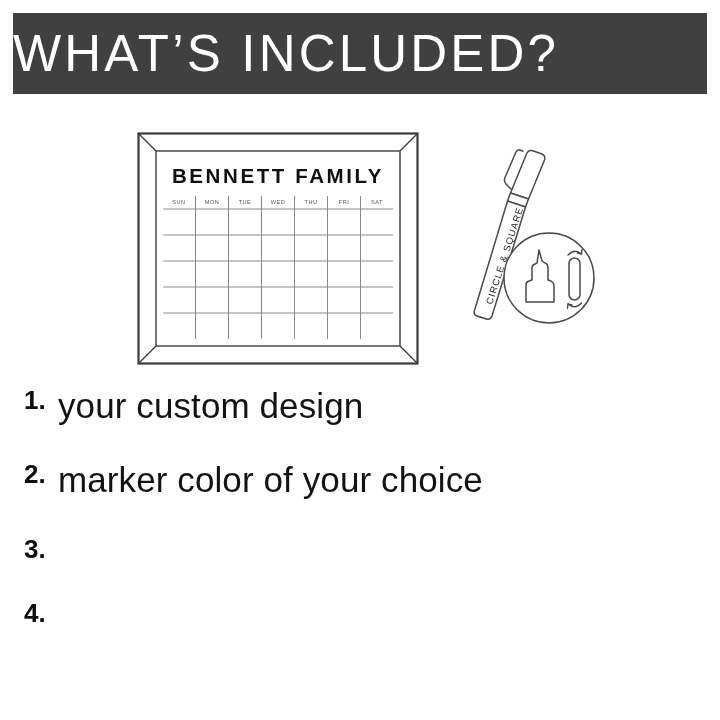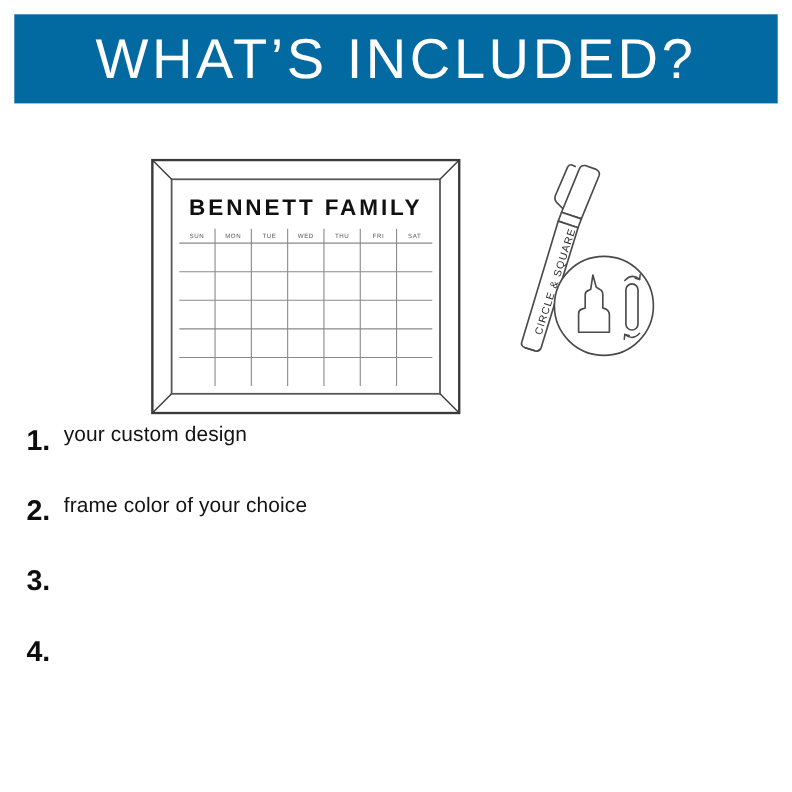--- a/index.html
+++ b/index.html
@@ -23,10 +23,10 @@
     top: 13px;
     width: 694px;
     height: 81px;
-    background: #0369a1;
+    background: #404040;
     display: flex;
     align-items: center;
-    justify-content: center;
+    justify-content: flex-start;
   }
   .header-title {
     color: #ffffff;

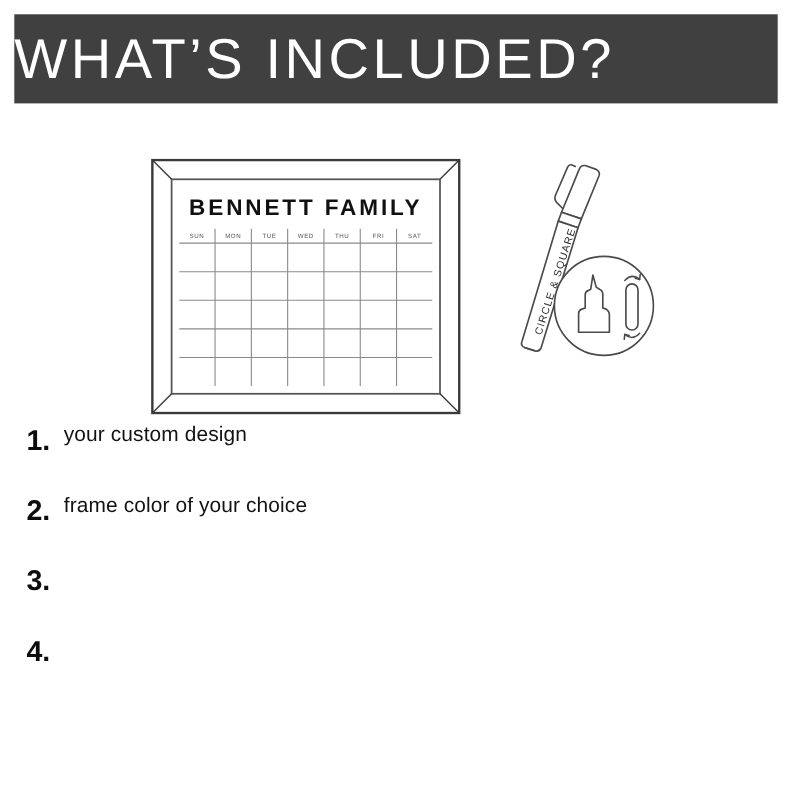--- a/index.html
+++ b/index.html
@@ -51,7 +51,7 @@
   .calendar-wrap {
     position: absolute;
     left: 137px;
-    top: 24px;
+    top: 12px;
     width: 282px;
     height: 233px;
   }

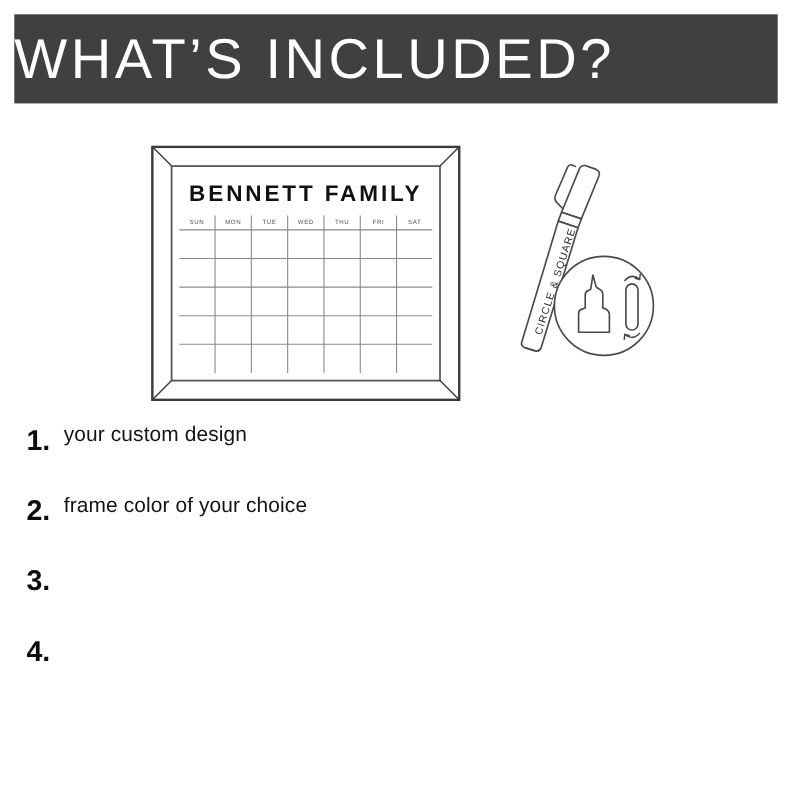--- a/index.html
+++ b/index.html
@@ -88,7 +88,7 @@
     color: #0d0d0d;
   }
   .item-text {
-    font-size: 19px;
+    font-size: 35px;
     font-weight: 300;
     line-height: 1.18;
     color: #131313;

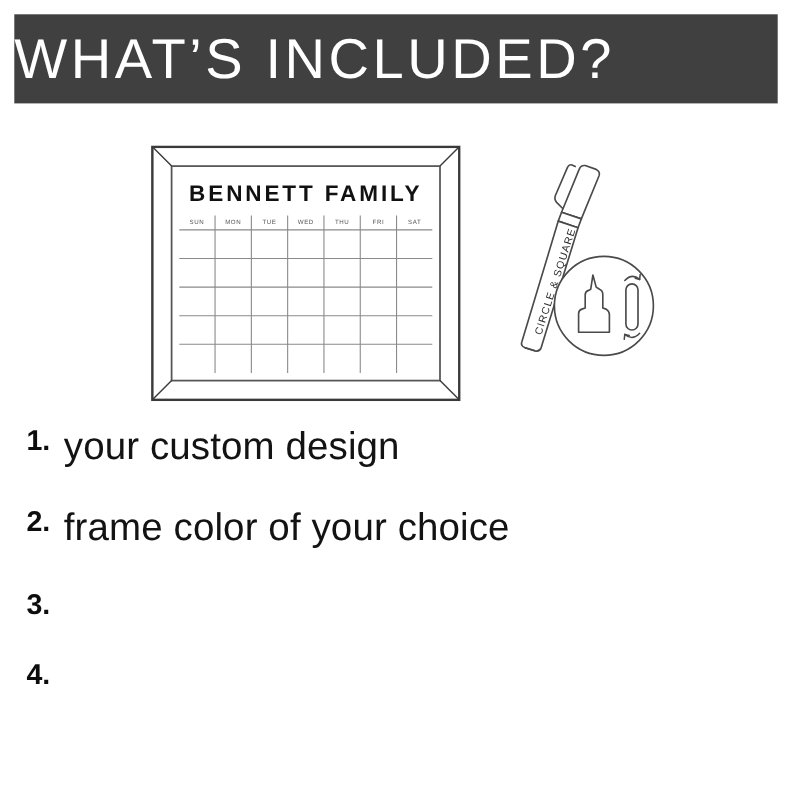--- a/index.html
+++ b/index.html
@@ -197,7 +197,7 @@
 
   <div class="item item-2">
     <span class="item-num">2.</span>
-    <span class="item-text">frame color of your choice</span>
+    <span class="item-text">marker color of your choice</span>
   </div>
 
   <div class="item item-3">

